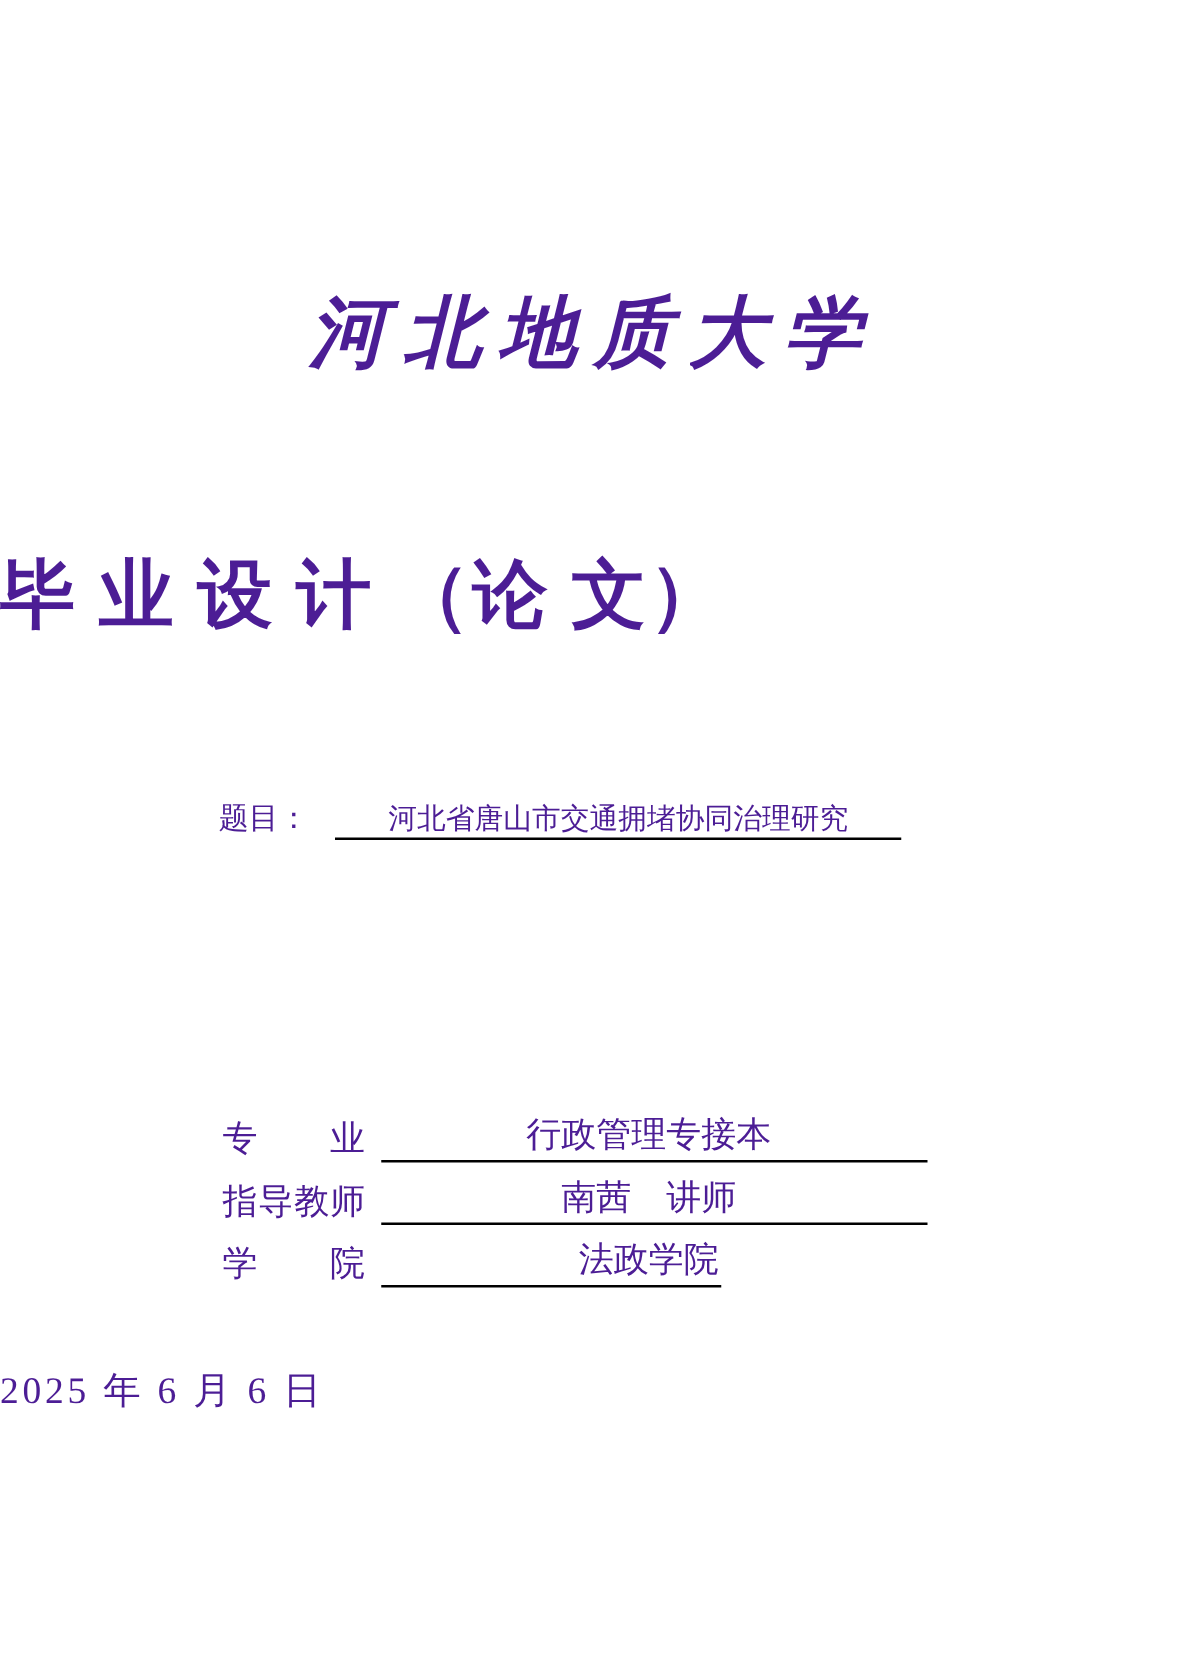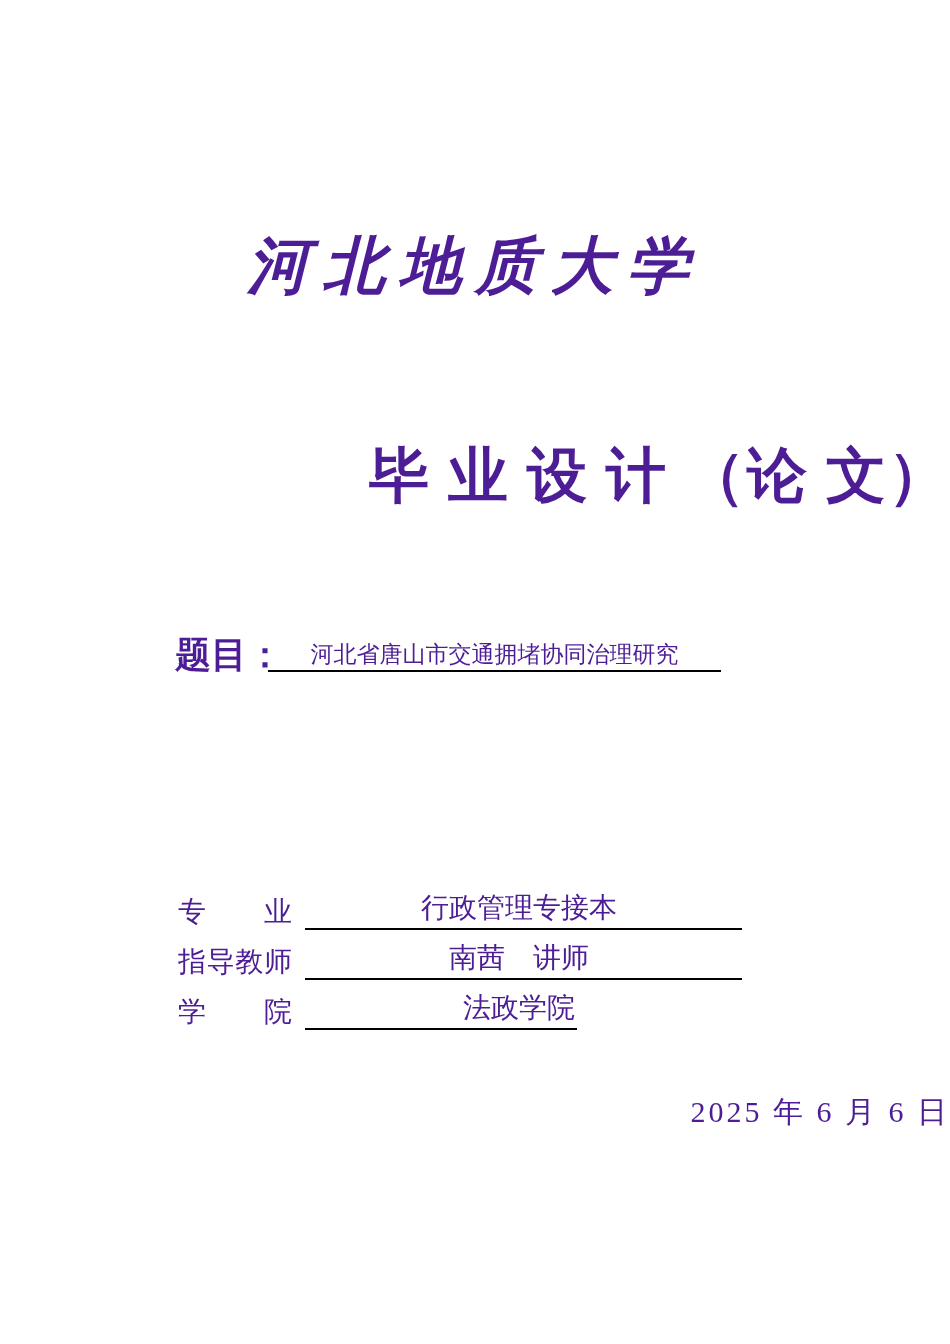--- a/index.html
+++ b/index.html
@@ -27,7 +27,7 @@
     position:absolute;
     top:436px;left:0;right:0;
     margin:0;
-    text-align:right;
+    text-align:left;
     font-size:60px;
     font-weight:bold;
     letter-spacing:2px;

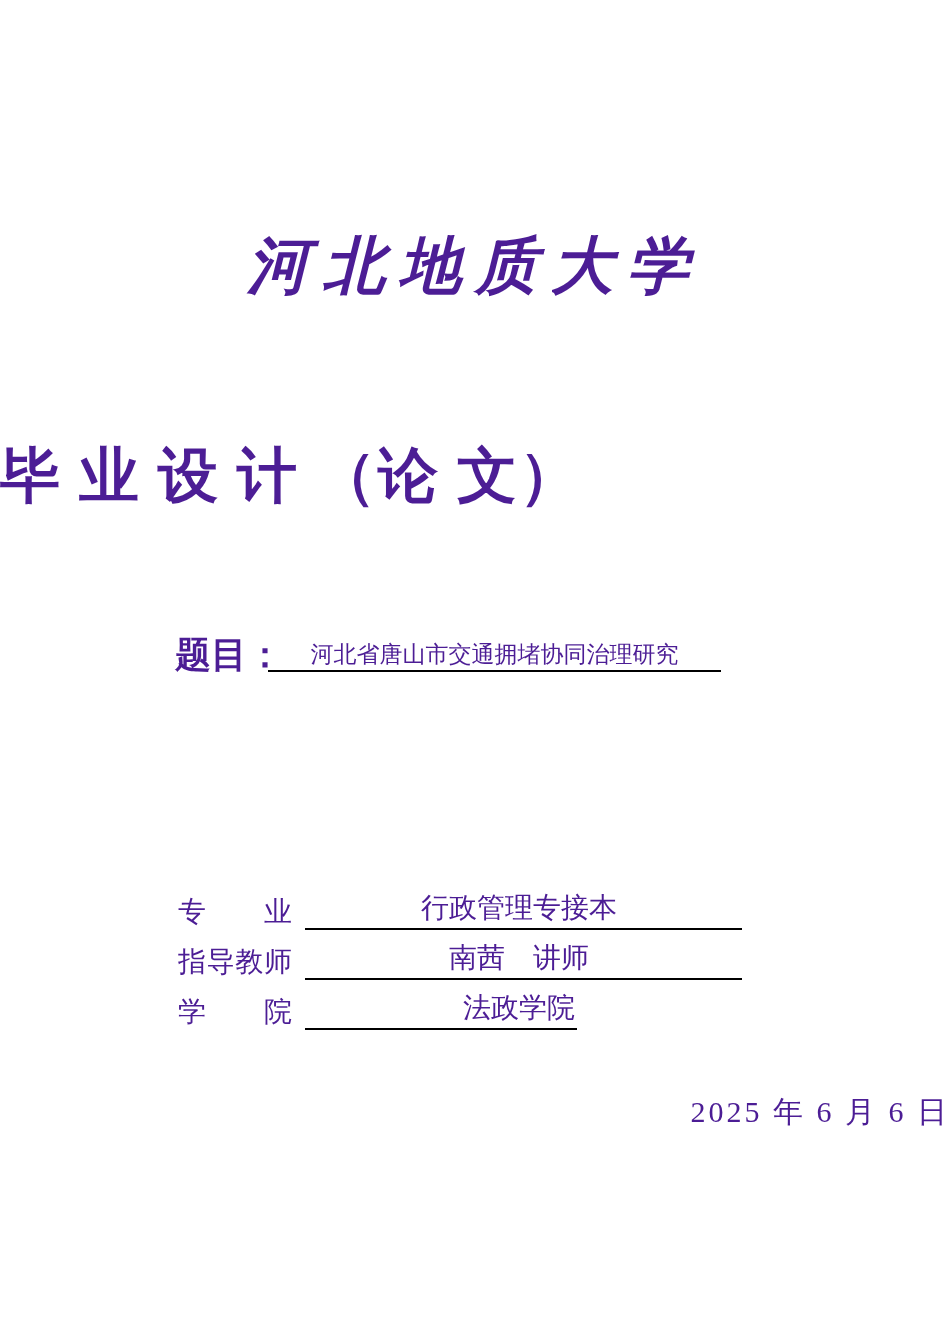--- a/index.html
+++ b/index.html
@@ -41,8 +41,8 @@
   .topic-label{
     position:absolute;
     left:0;bottom:0;
-    font-size:36px;
-    font-weight:bold;
+    font-size:24px;
+    font-weight:normal;
     line-height:38px;
     white-space:nowrap;
   }

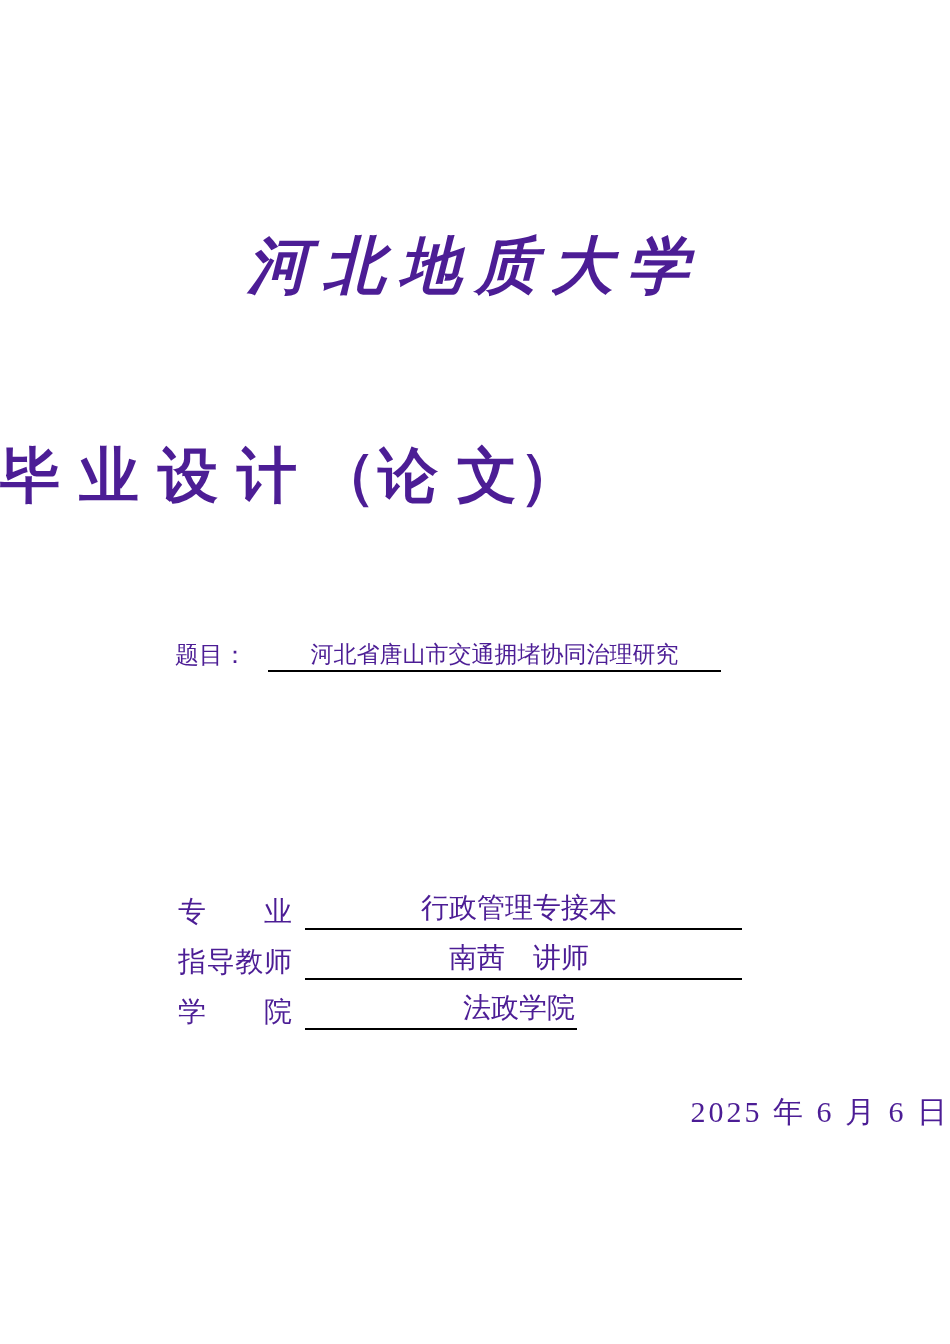--- a/index.html
+++ b/index.html
@@ -96,7 +96,7 @@
   .date-line{
     position:absolute;
     top:1092px;left:0;right:0;
-    text-align:right;
+    text-align:left;
     font-size:30px;
     letter-spacing:3px;
     white-space:nowrap;

